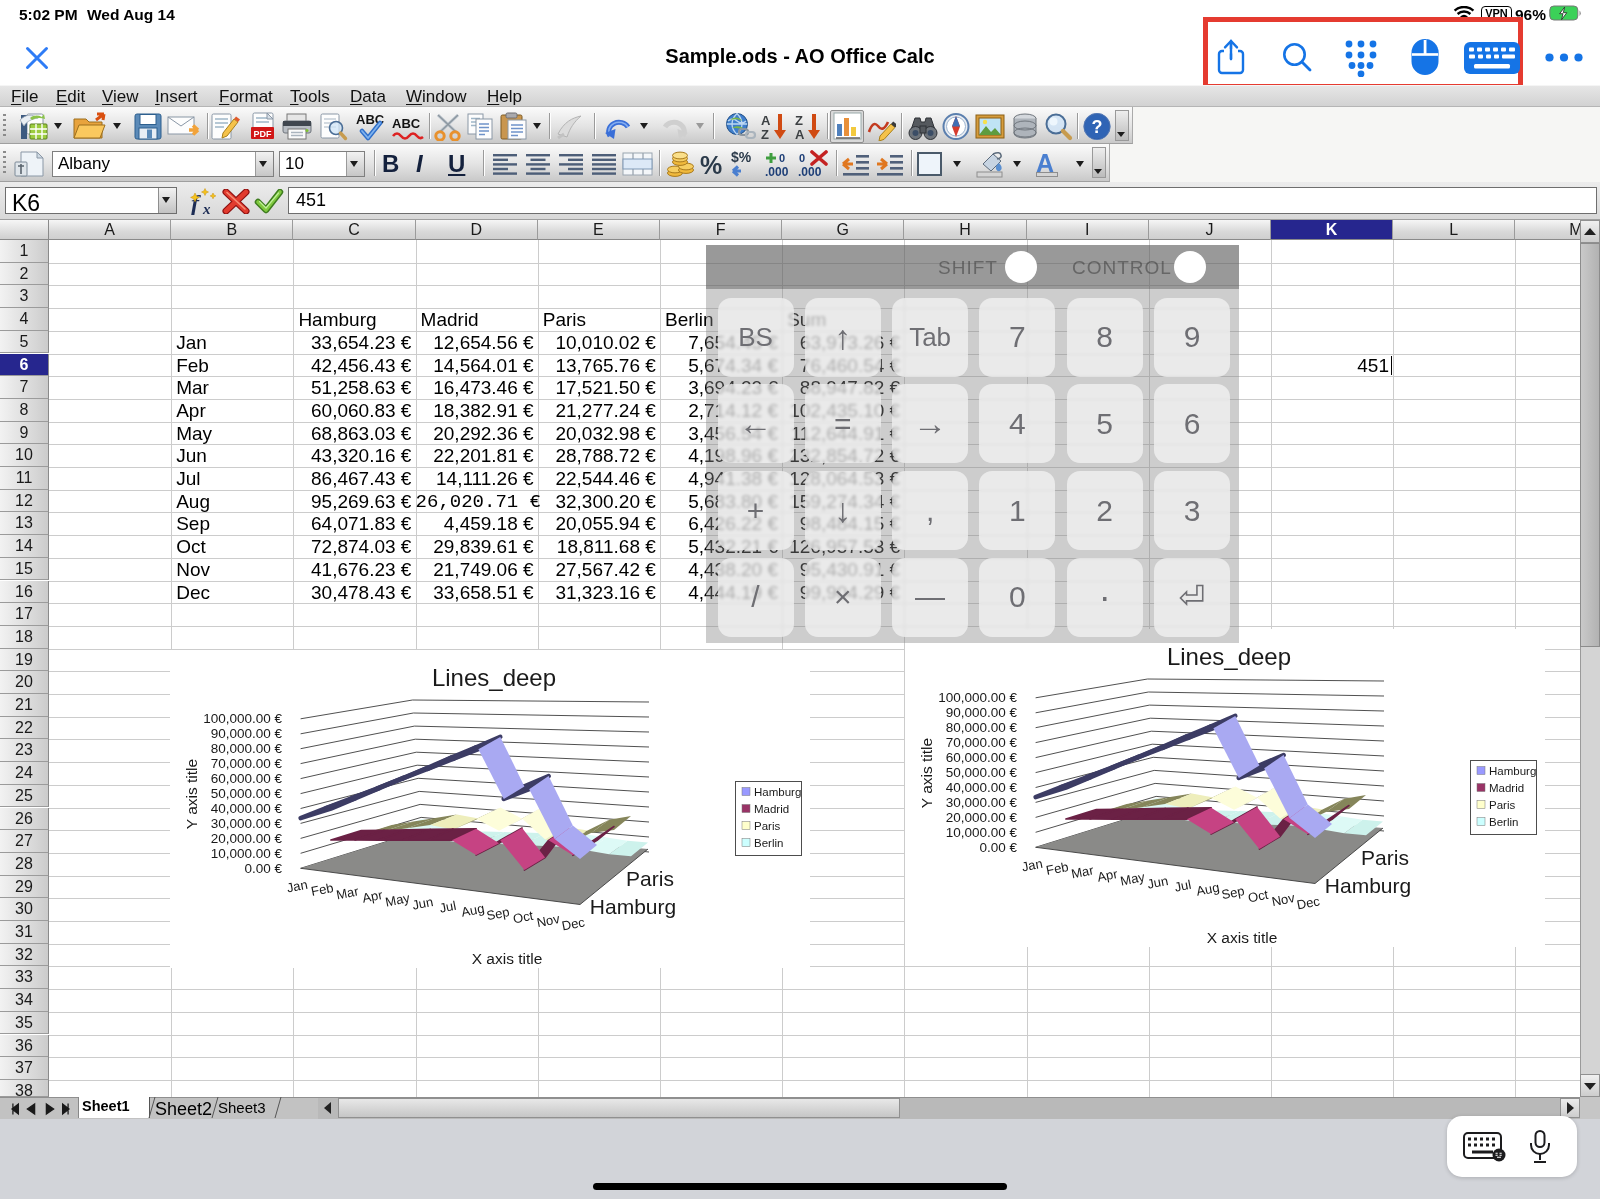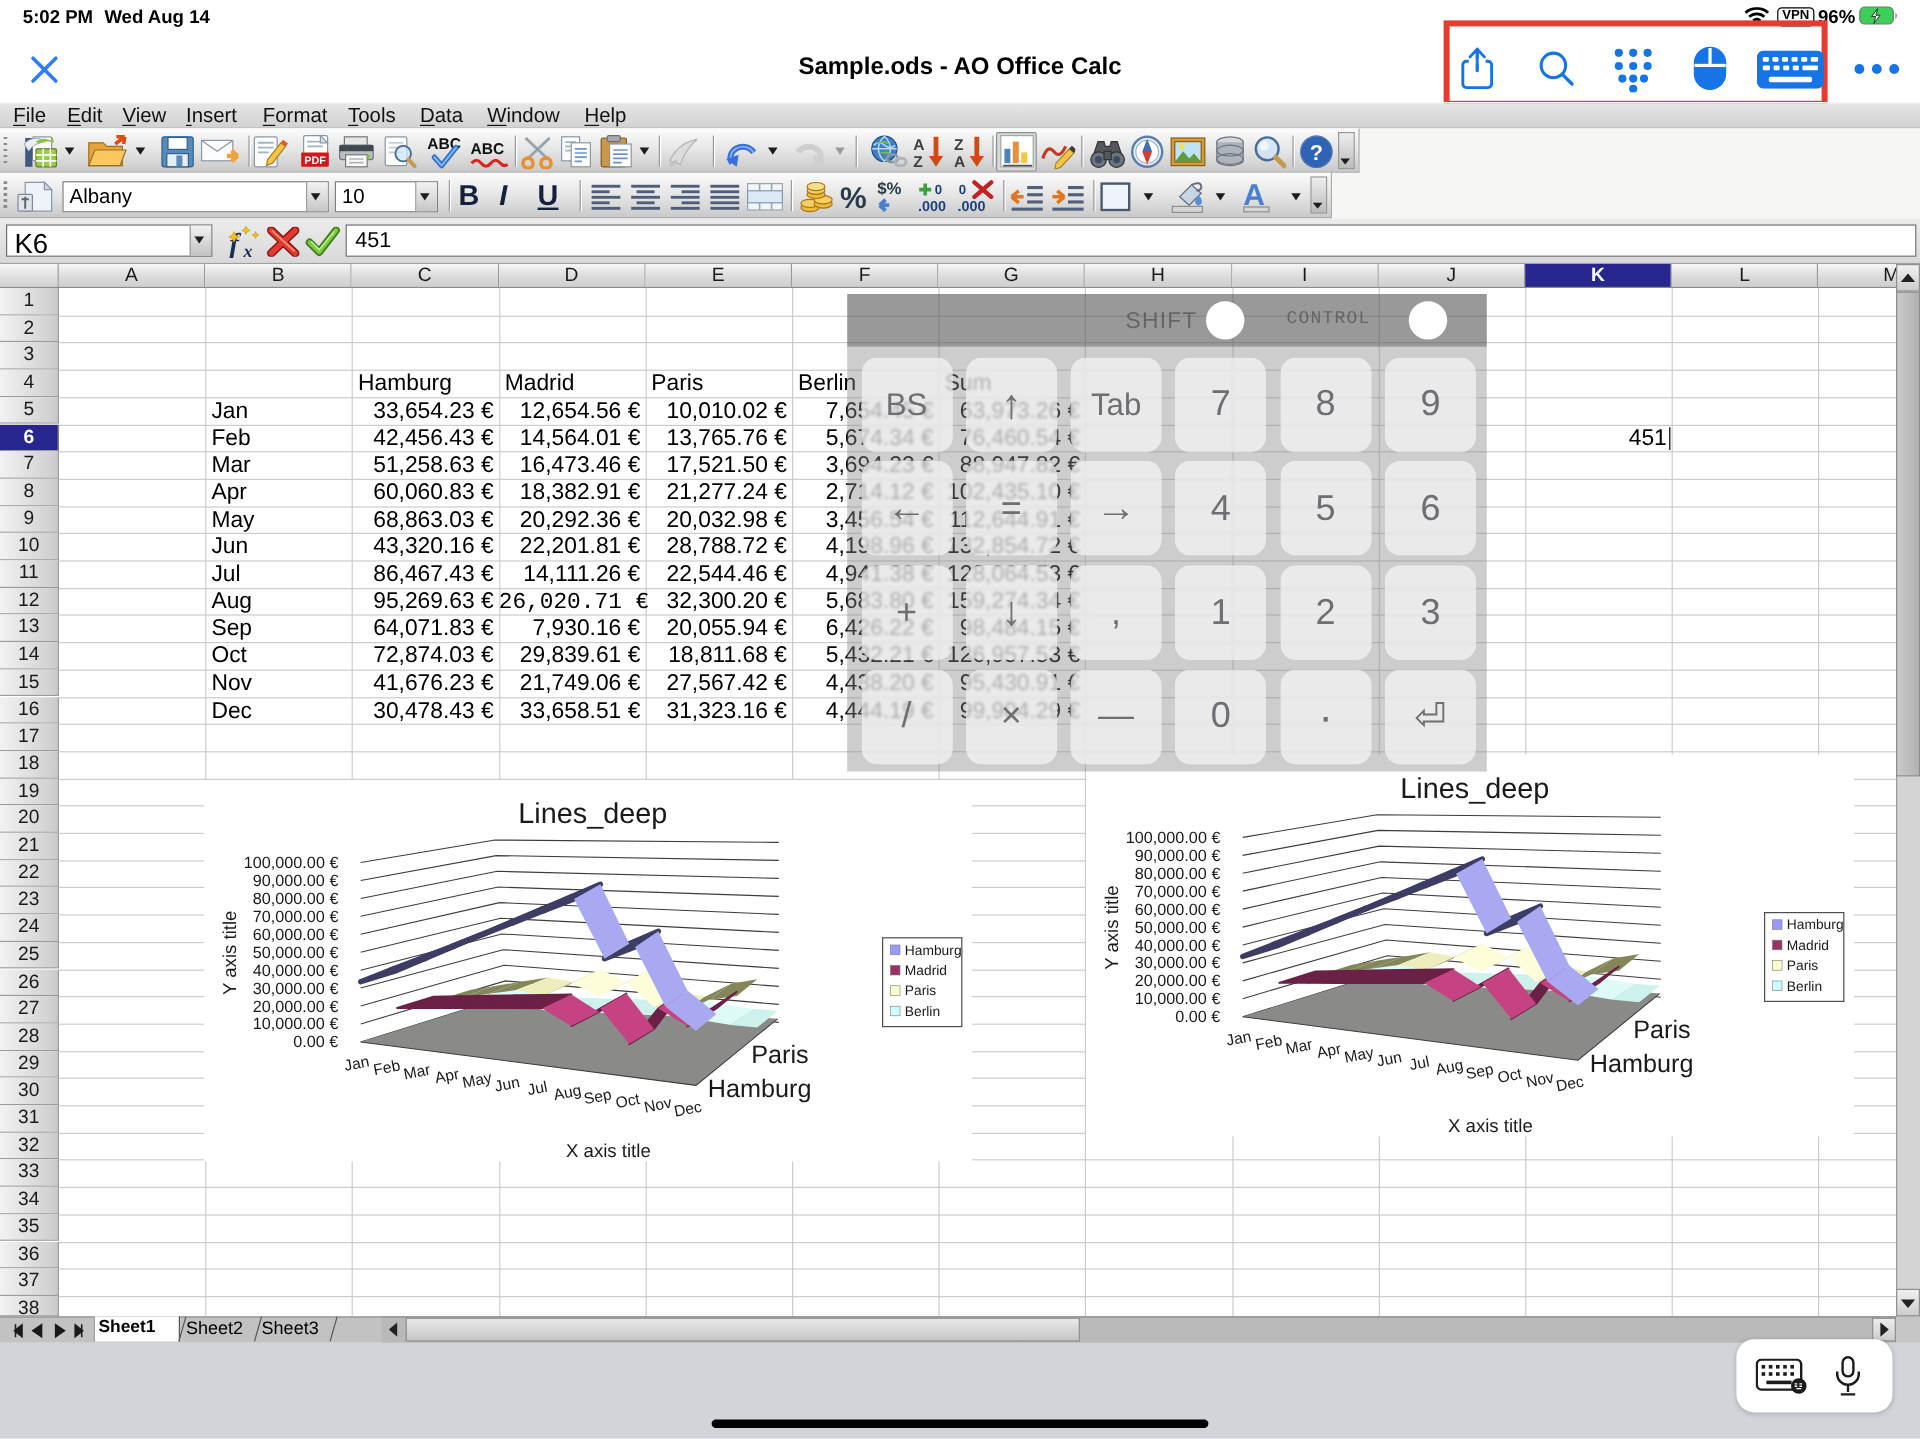--- a/index.html
+++ b/index.html
@@ -823,7 +823,7 @@
 <div class="abs" style="left:706px;top:289px;width:533px;height:354px;background:rgba(137,137,137,0.42);"></div>
 <div class="abs" style="left:938px;top:257px;font-size:19px;color:rgba(45,45,45,0.48);letter-spacing:1px;">SHIFT</div>
 <div class="abs" style="left:1005px;top:251px;width:32px;height:32px;border-radius:16px;background:#fff;"></div>
-<div class="abs" style="left:1072px;top:257px;font-size:15px;color:rgba(45,45,45,0.48);letter-spacing:1px;font-family:Liberation Mono, monospace;">CONTROL</div>
+<div class="abs" style="left:1072px;top:257px;font-size:19px;color:rgba(45,45,45,0.48);letter-spacing:1px;">CONTROL</div>
 <div class="abs" style="left:1174px;top:251px;width:32px;height:32px;border-radius:16px;background:#fff;"></div>
 <div class="key" style="left:717.5px;top:297.5px;width:76px;height:79px;font-size:26px;">BS</div>
 <div class="key" style="left:804.8px;top:297.5px;width:76px;height:79px;font-size:34px;">↑</div>

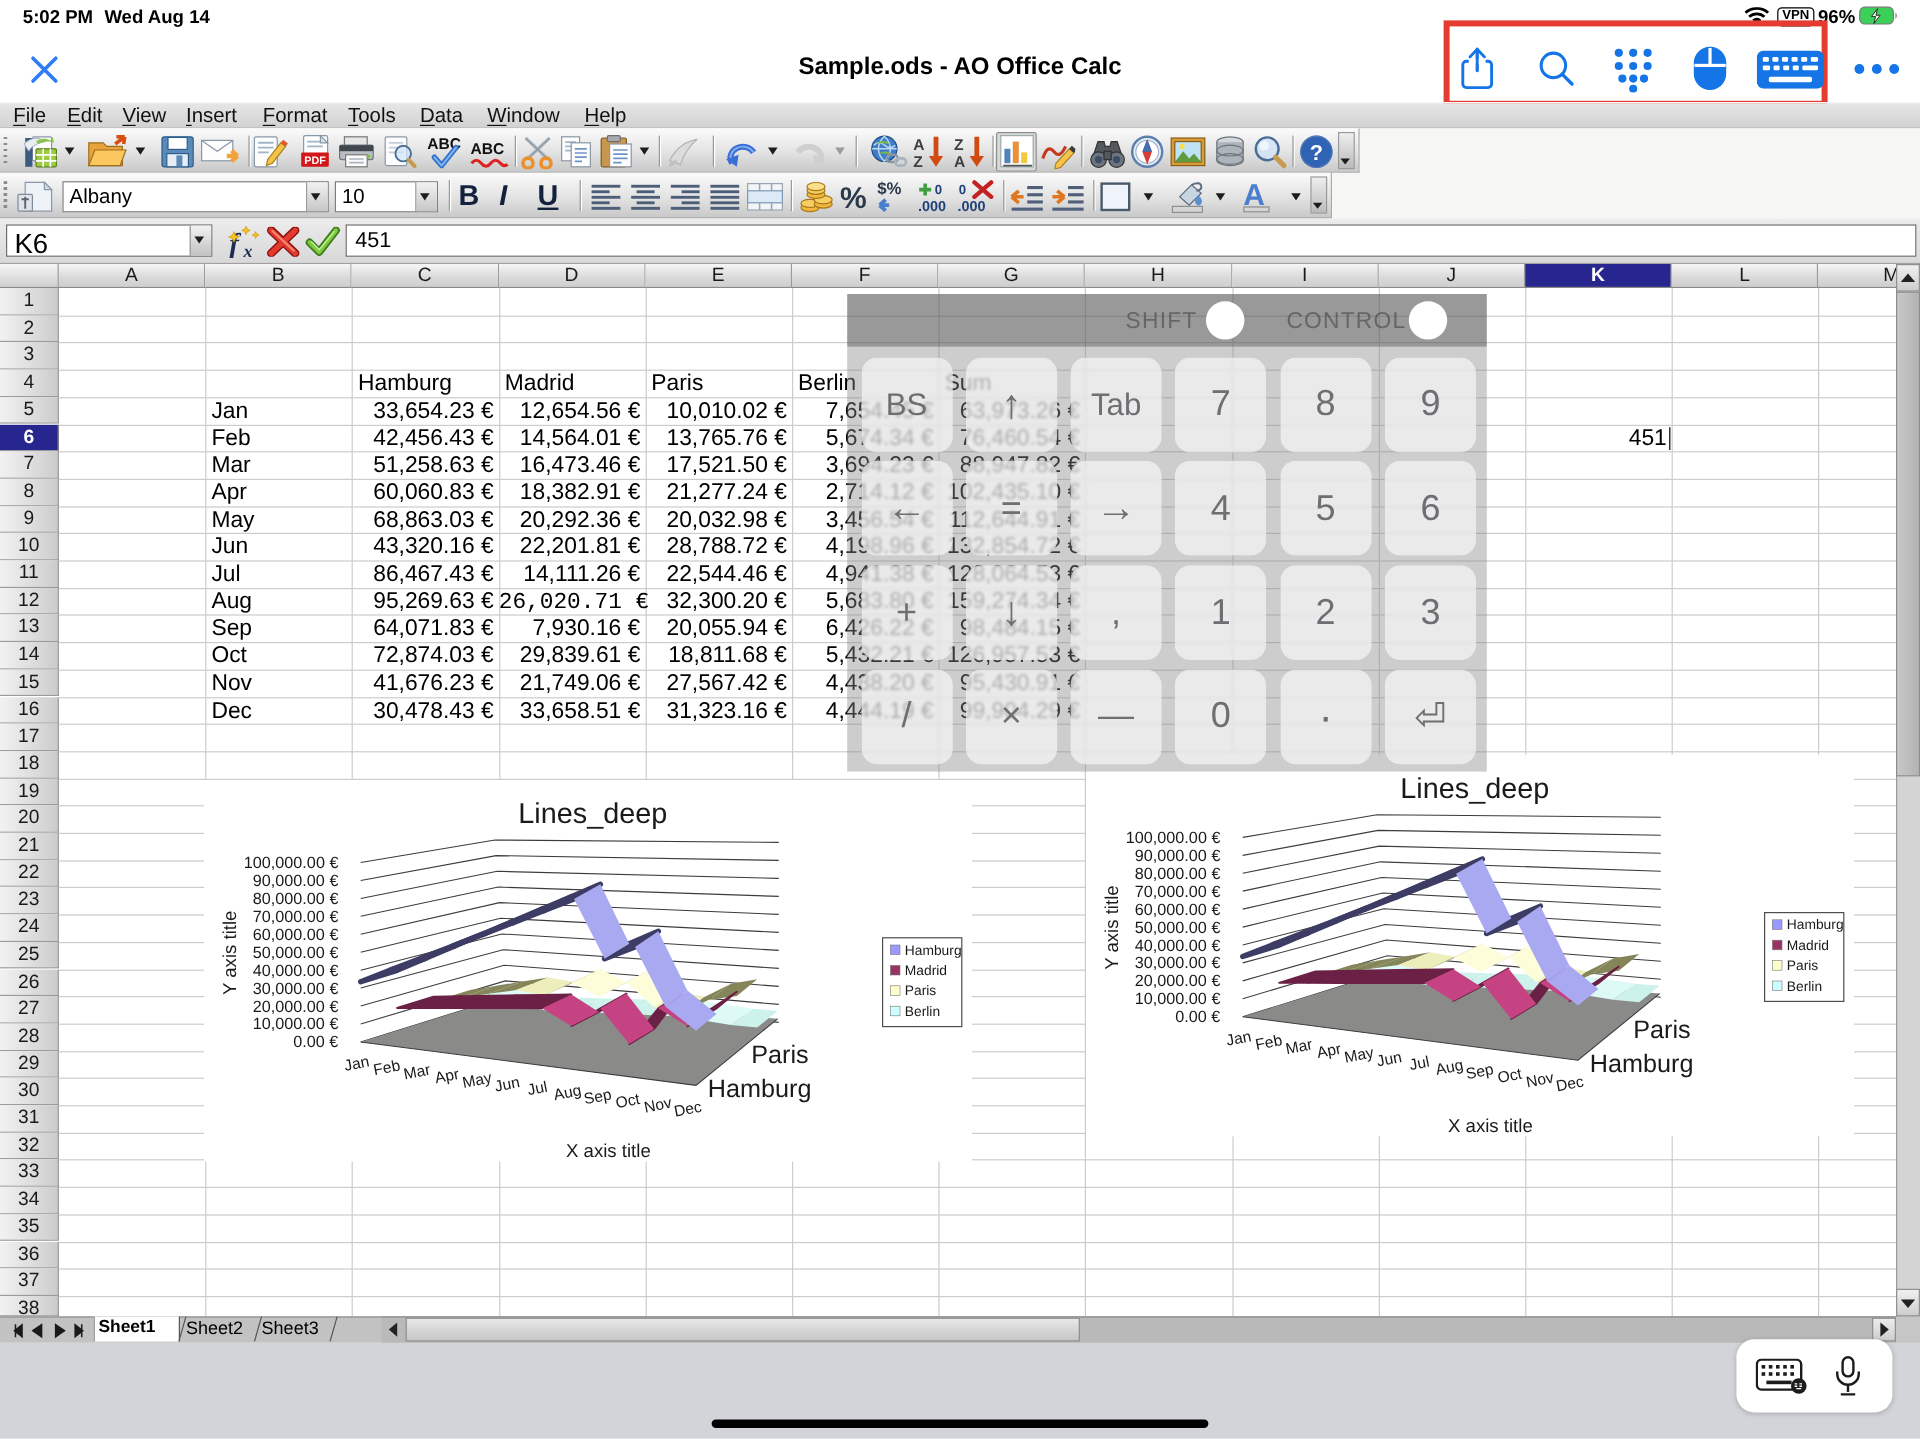--- a/index.html
+++ b/index.html
@@ -603,7 +603,7 @@
 <div class="cell num" style="left:782.2px;top:489.7px;width:118.0px;height:22.7px;line-height:24.9px;">159,274.34 €</div>
 <div class="cell" style="left:176.2px;top:512.4px;height:22.7px;line-height:24.9px;">Sep</div>
 <div class="cell num" style="left:293.4px;top:512.4px;width:118.0px;height:22.7px;line-height:24.9px;">64,071.83 €</div>
-<div class="cell num" style="left:415.6px;top:512.4px;width:118.0px;height:22.7px;line-height:24.9px;">7,930.16 €</div>
+<div class="cell num" style="left:415.6px;top:512.4px;width:118.0px;height:22.7px;line-height:24.9px;">4,459.18 €</div>
 <div class="cell num" style="left:537.8px;top:512.4px;width:118.0px;height:22.7px;line-height:24.9px;">20,055.94 €</div>
 <div class="cell num" style="left:660.0px;top:512.4px;width:118.0px;height:22.7px;line-height:24.9px;">6,426.22 €</div>
 <div class="cell num" style="left:782.2px;top:512.4px;width:118.0px;height:22.7px;line-height:24.9px;">98,484.15 €</div>

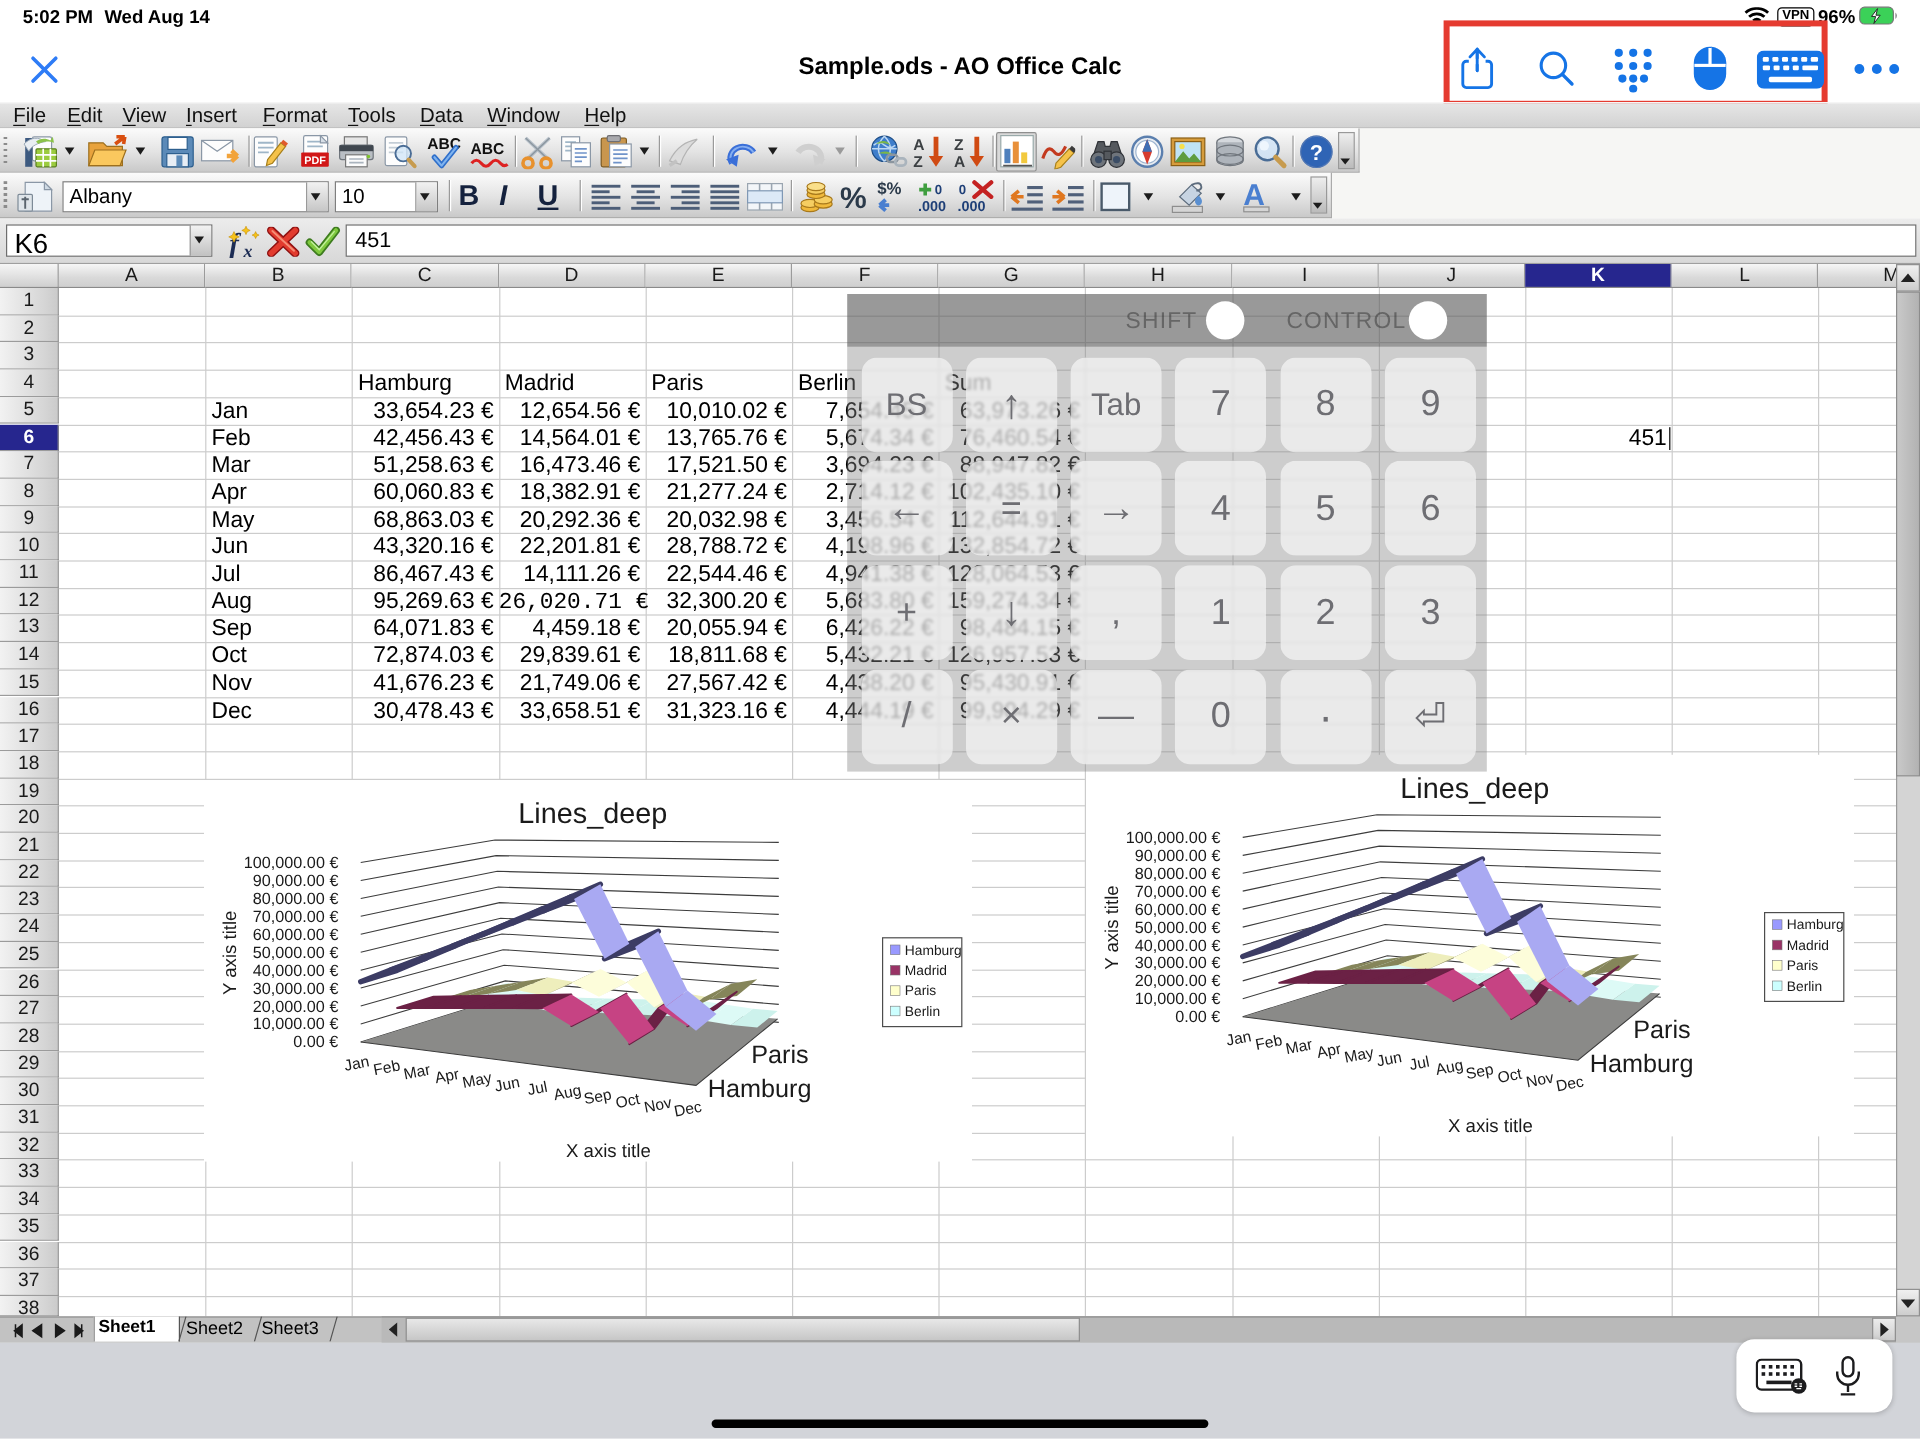--- a/index.html
+++ b/index.html
@@ -872,7 +872,7 @@
   </svg>
 <div class="abs" style="left:78px;top:1097px;width:72px;height:21px;background:#fff;border-left:1px solid #888;border-right:1px solid #555;"></div>
 <div class="abs" style="left:82px;top:1098px;font-size:14.5px;font-weight:bold;color:#000;">Sheet1</div>
-<div class="abs" style="left:155px;top:1099px;font-size:15px;color:#000;">Sheet2</div>
+<div class="abs" style="left:155px;top:1099px;font-size:18px;color:#000;">Sheet2</div>
 <div class="abs" style="left:218px;top:1099px;font-size:15px;color:#000;">Sheet3</div>
 <svg class="abs" style="left:148px;top:1097px;" width="140" height="21" viewBox="0 0 140 21">
     <g stroke="#555" stroke-width="1">

